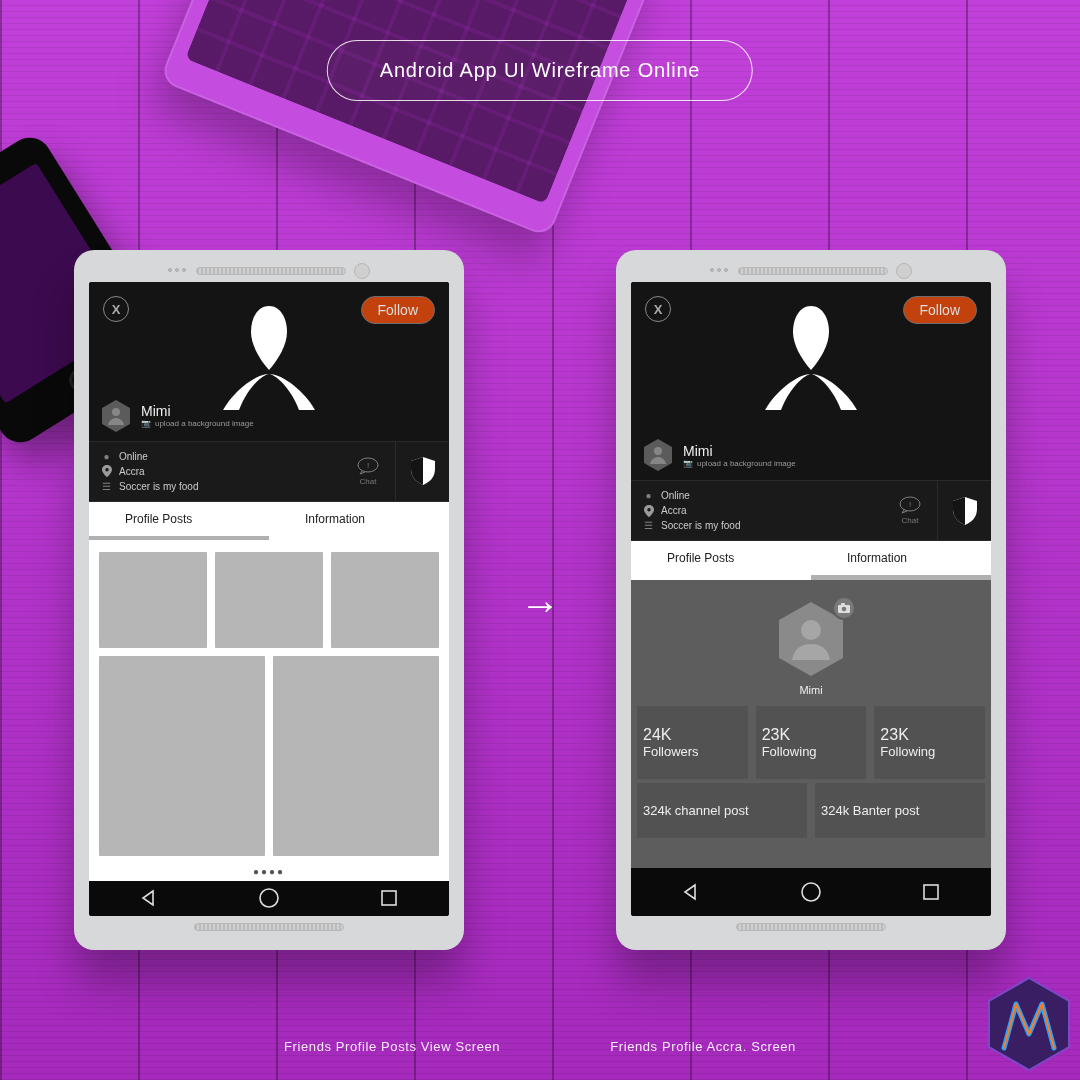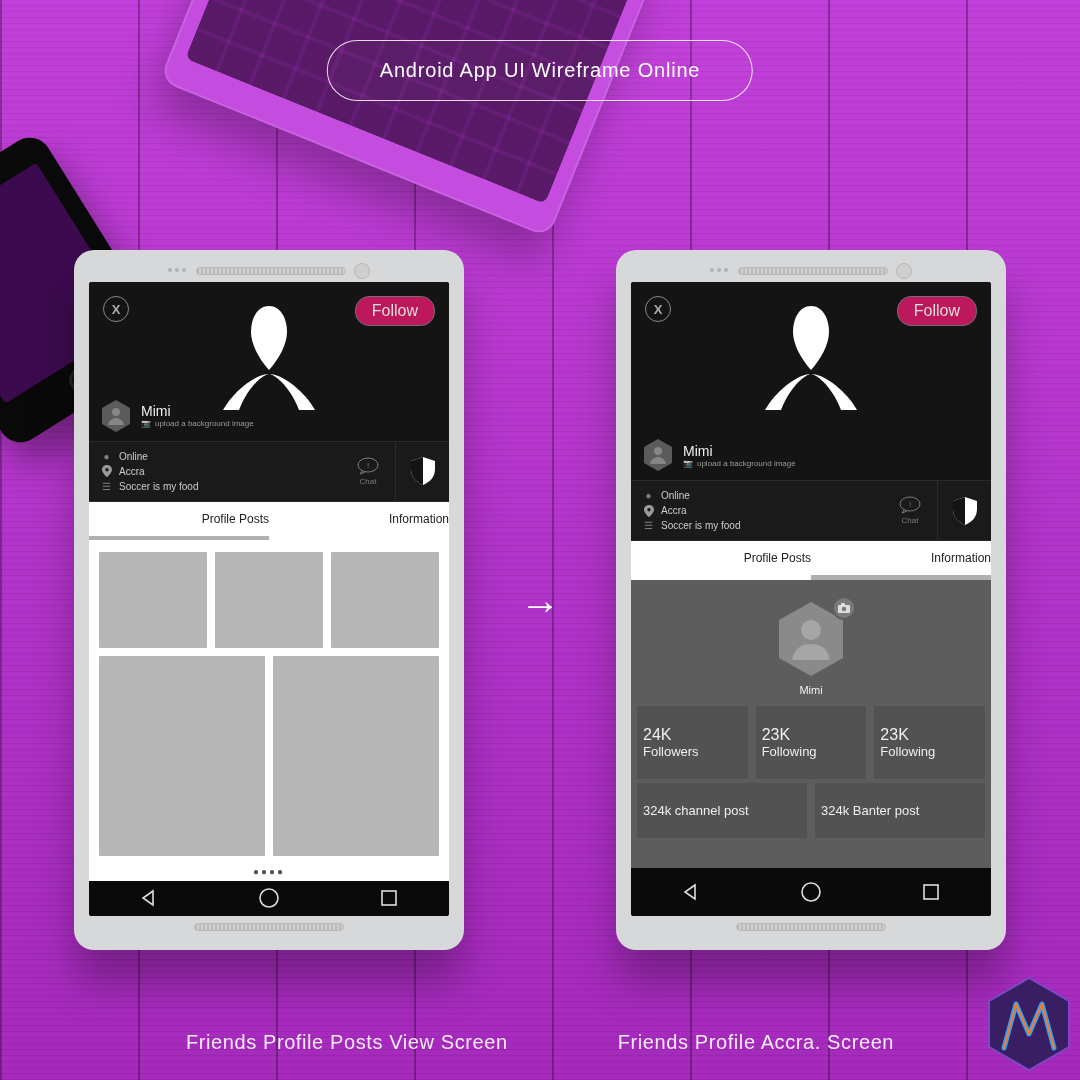--- a/index.html
+++ b/index.html
@@ -89,8 +89,8 @@
   }
   .follow{
     position:absolute; top:14px; right:14px; padding:5px 16px;
-    border-radius:14px; font-size:16px; color:#ddd;
-    background:#be185d; border:1px solid #6e6e70; cursor:pointer;
+    border-radius:14px; font-size:14px; color:#ddd;
+    background:#c2410c; border:1px solid #6e6e70; cursor:pointer;
   }
   .avatar-hero{
     position:absolute; top:18px; left:50%; transform:translateX(-50%);

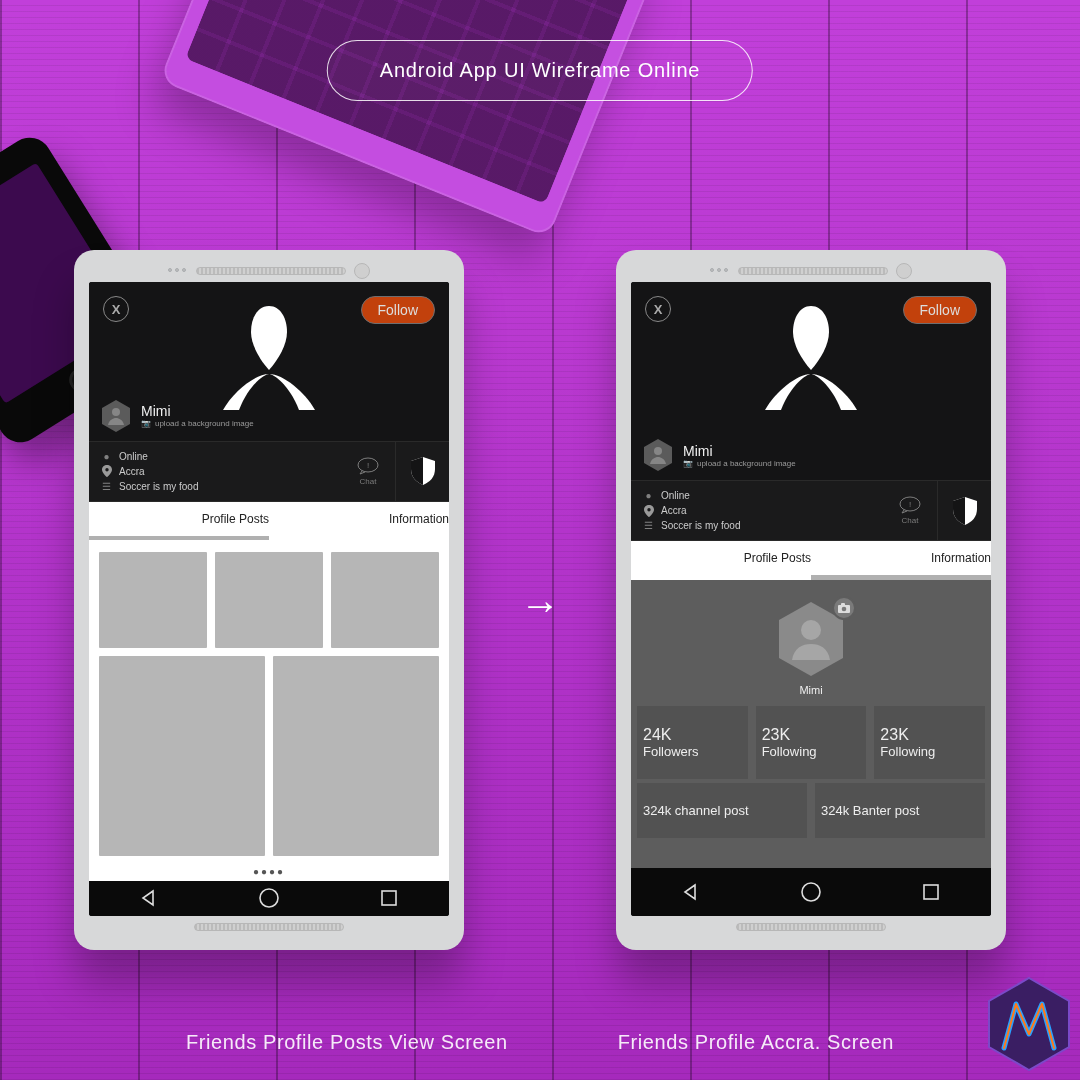--- a/index.html
+++ b/index.html
@@ -123,7 +123,7 @@
   }
   
   .tabs{ background:#fff; display:flex; font-size:12px; color:#222;}
-  .tabs .tab{flex:1; text-align:right; padding:10px 0; cursor:pointer;margin-left:36px;}
+  .tabs .tab{flex:1; text-align:left; padding:10px 0; cursor:pointer;margin-left:36px;}
   .under{height:5px; background:#fff; display:flex;}
   .under div{flex:1;}
   

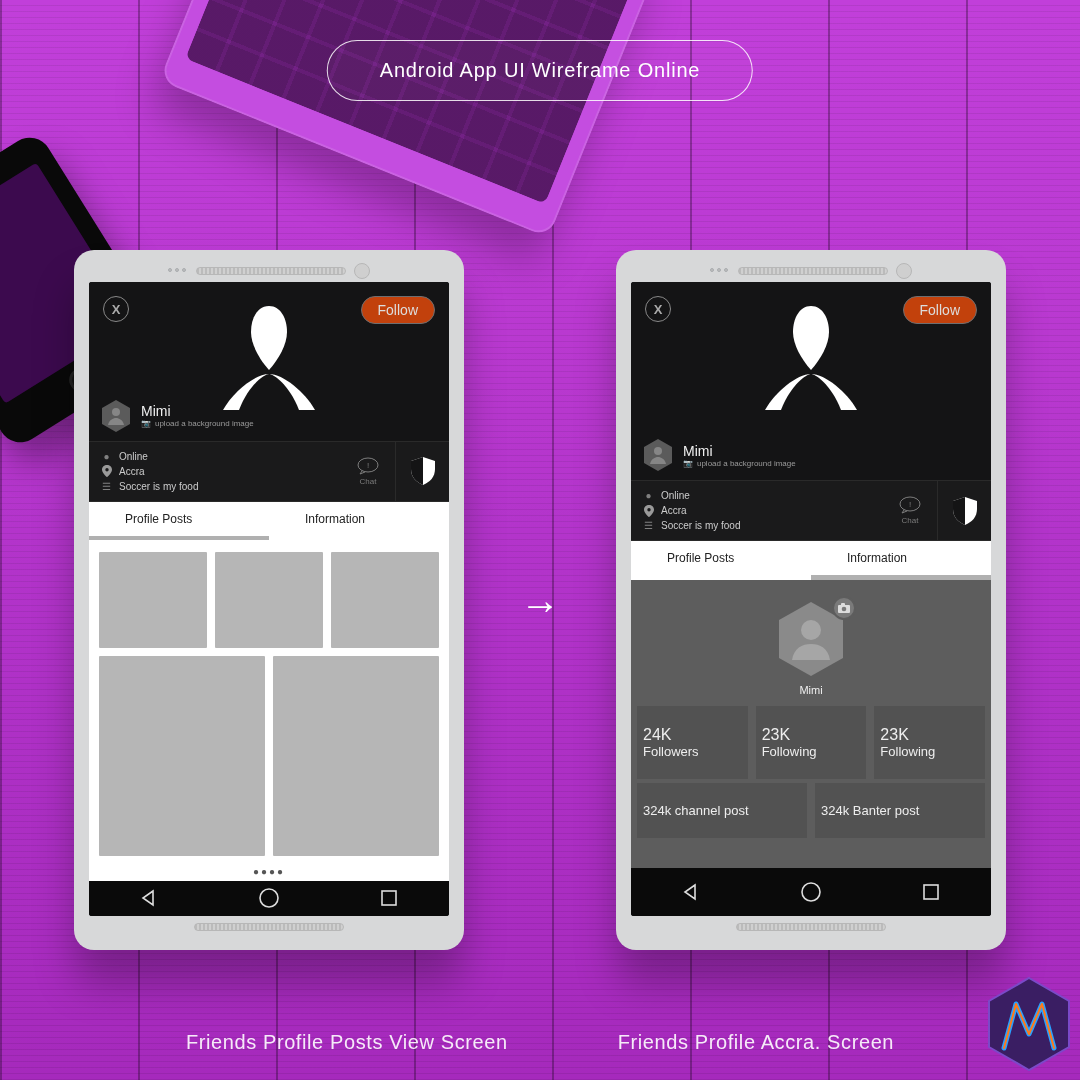--- a/index.html
+++ b/index.html
@@ -153,7 +153,7 @@
   
   .captions{
     position:absolute; bottom:26px; left:0; right:0; display:flex; justify-content:center; gap:110px;
-    color:rgba(255,255,255,.9); font-size:20px; letter-spacing:.6px; font-weight:300;
+    color:rgba(255,255,255,.9); font-size:13px; letter-spacing:.6px; font-weight:300;
   }
 
   

